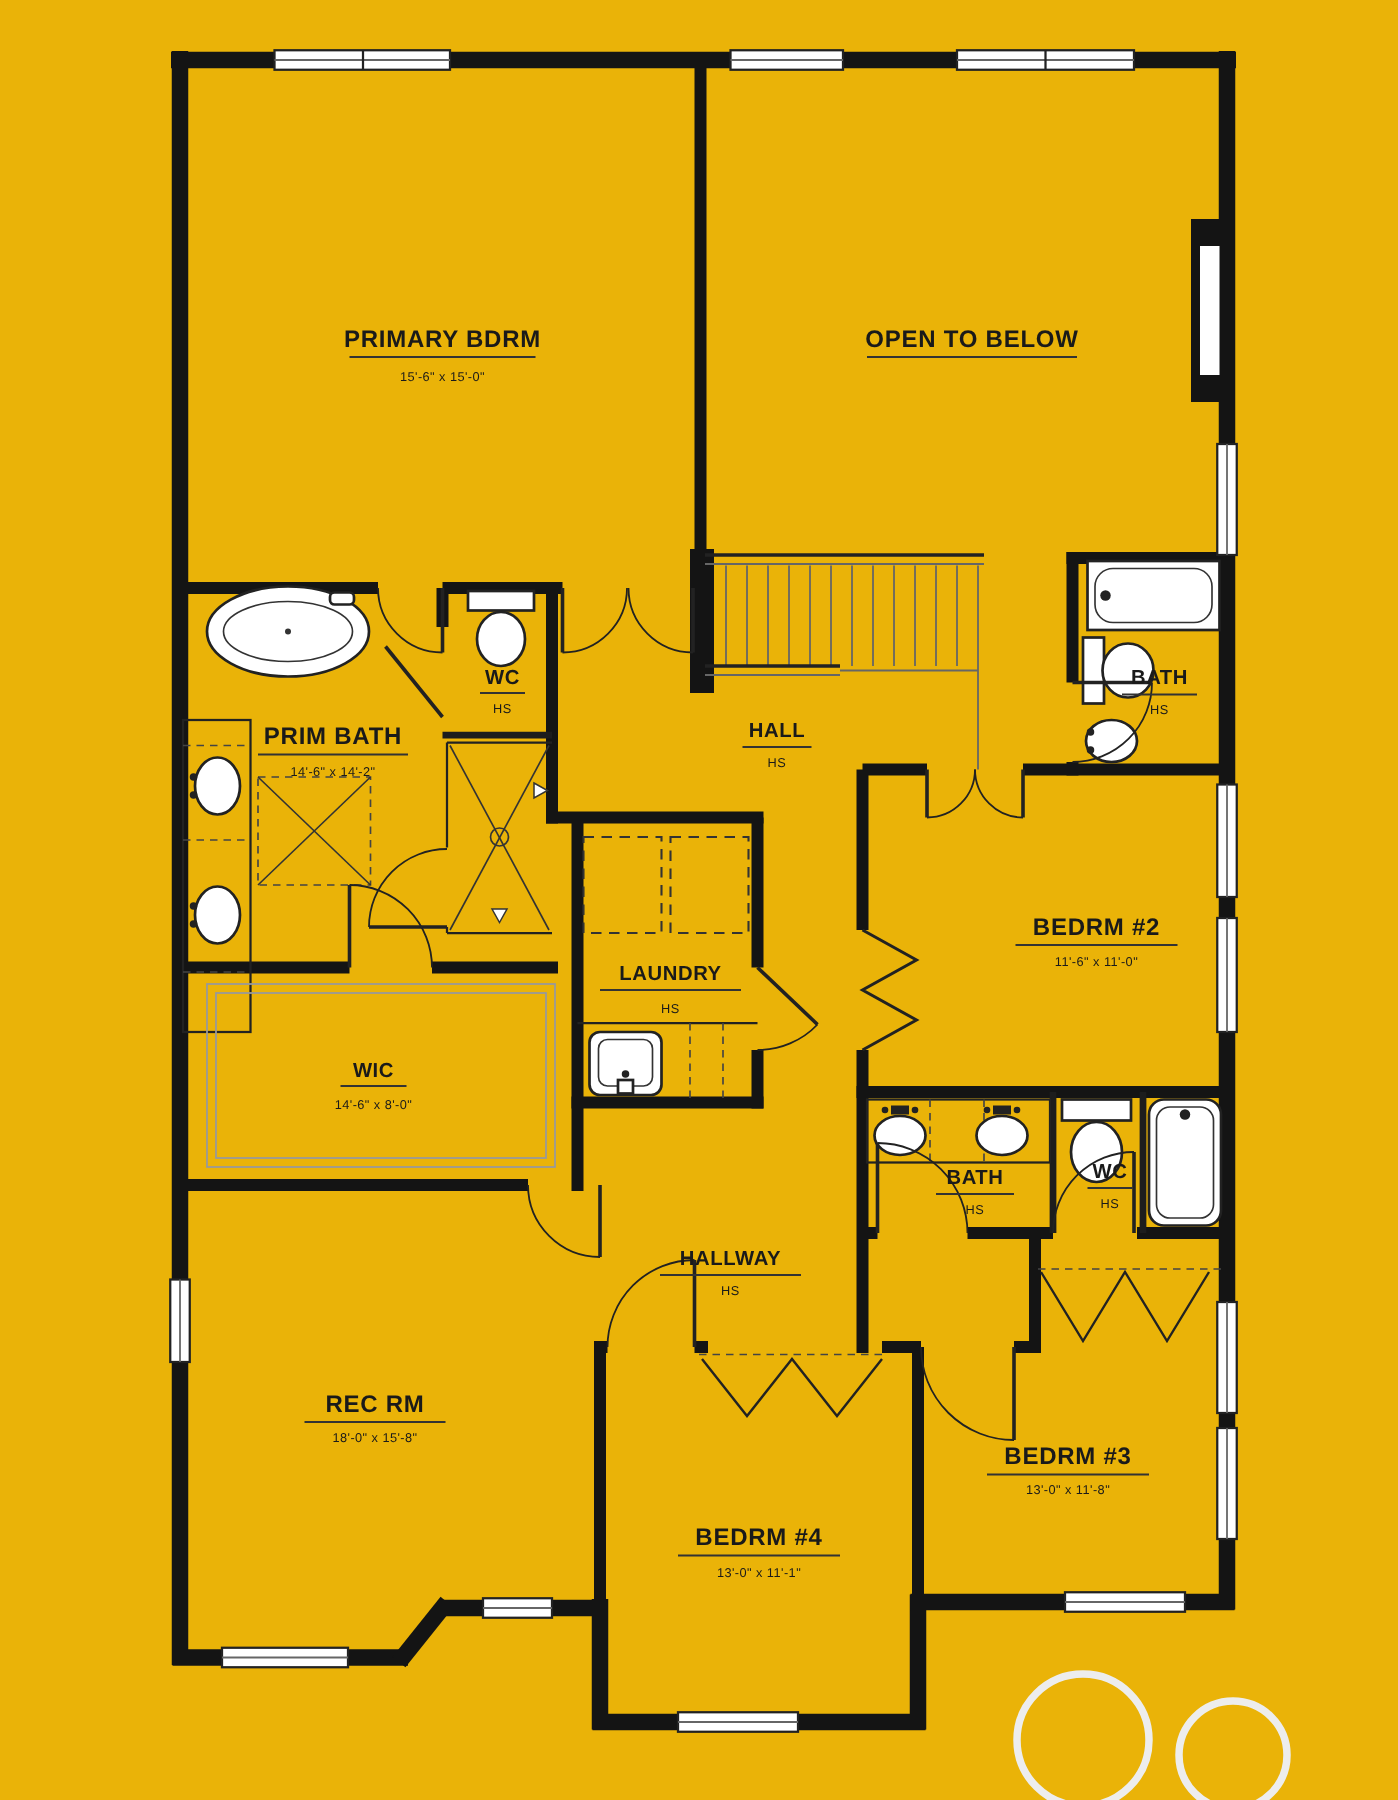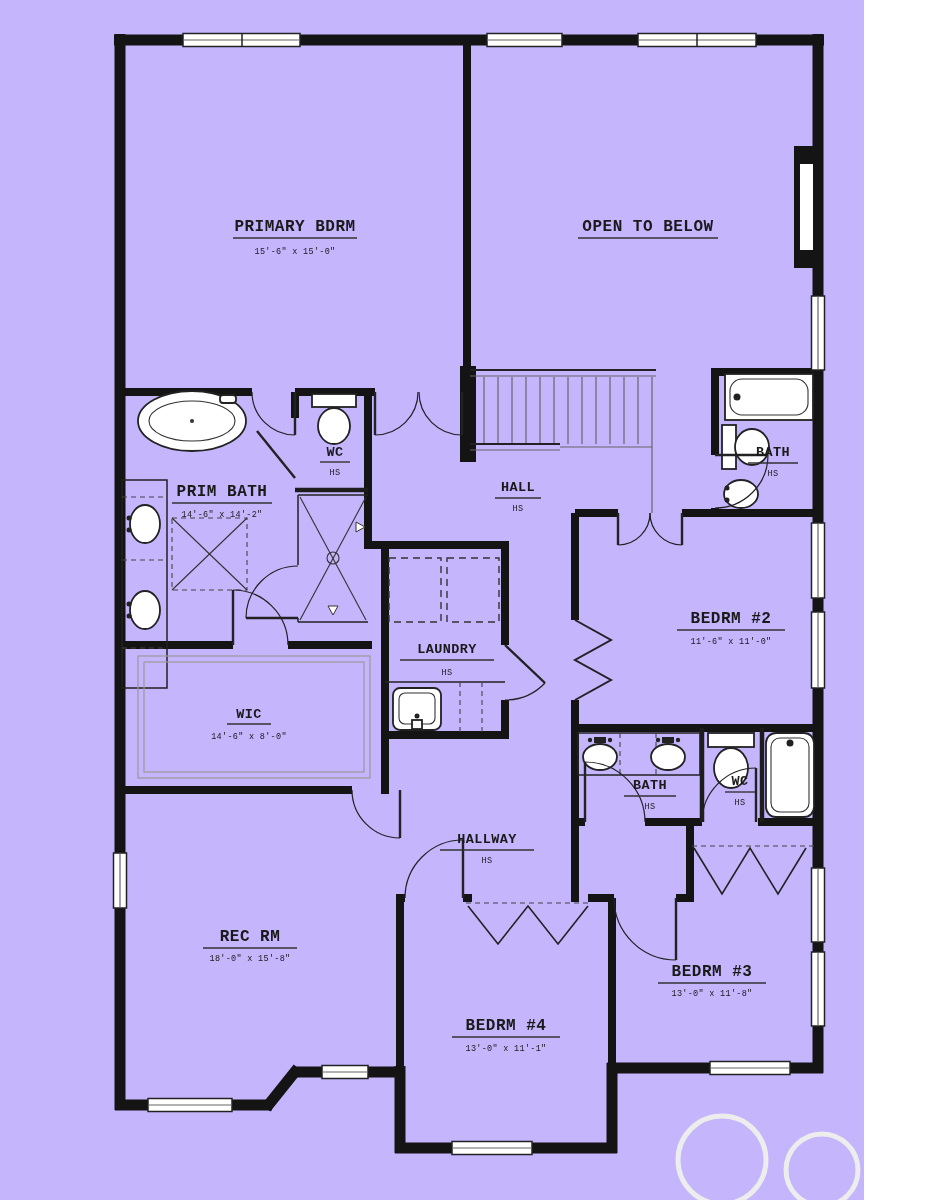--- a/index.html
+++ b/index.html
@@ -3,8 +3,8 @@
 <meta charset="utf-8">
 <style>
   html,body{margin:0;padding:0;background:#fff;}
-  .page{position:relative;width:864px;height:1200px;background:#c4b5fd;overflow:hidden;
-        font-family:Liberation Mono, monospace;}
+  .page{position:relative;width:932px;height:1200px;background:#eab308;overflow:hidden;
+        font-family:Liberation Sans, sans-serif;}
   svg{position:absolute;left:0;top:0;}
   .wall-ext{stroke:#141414;stroke-width:11;fill:none;}
   .wall-int{stroke:#141414;stroke-width:8;fill:none;}

